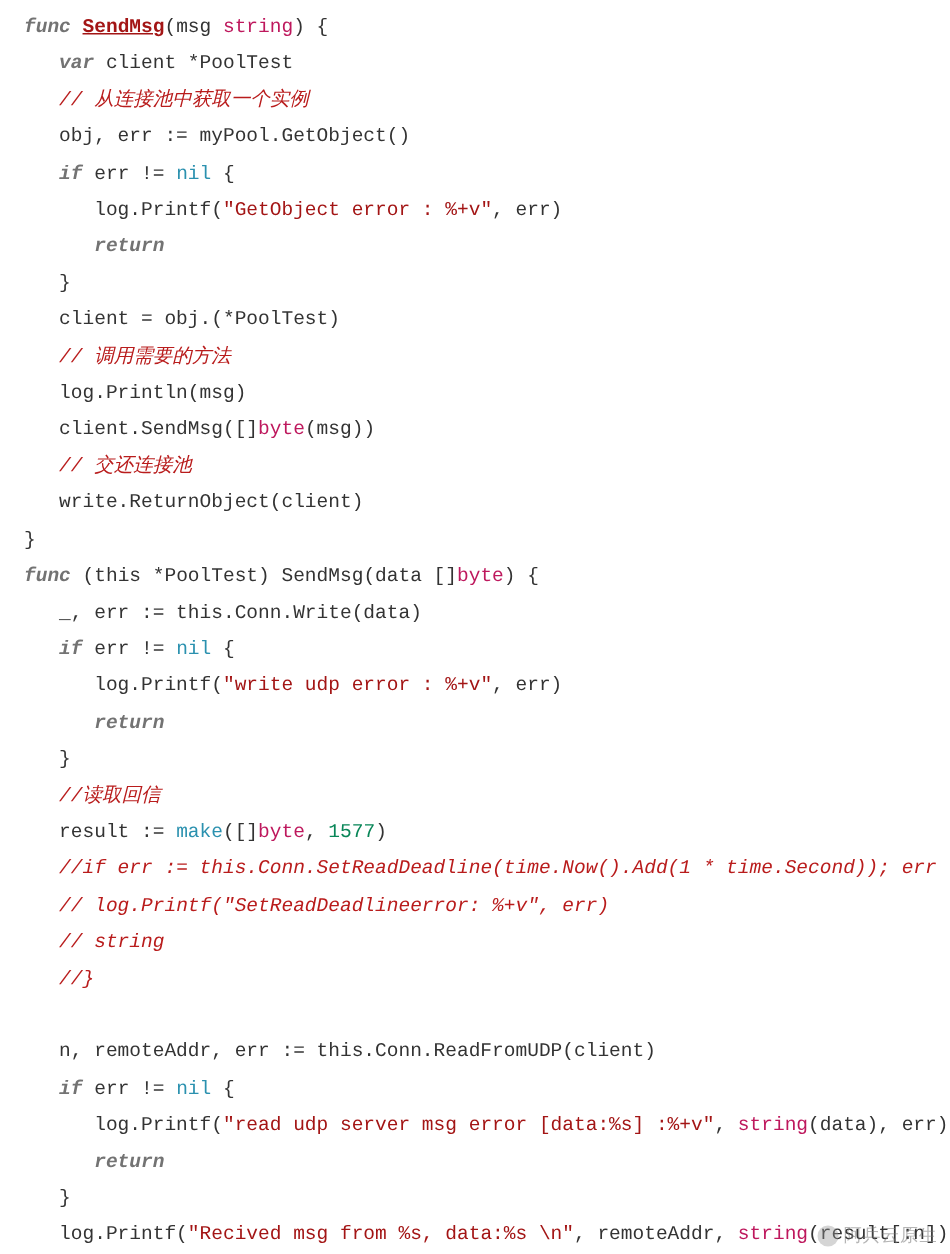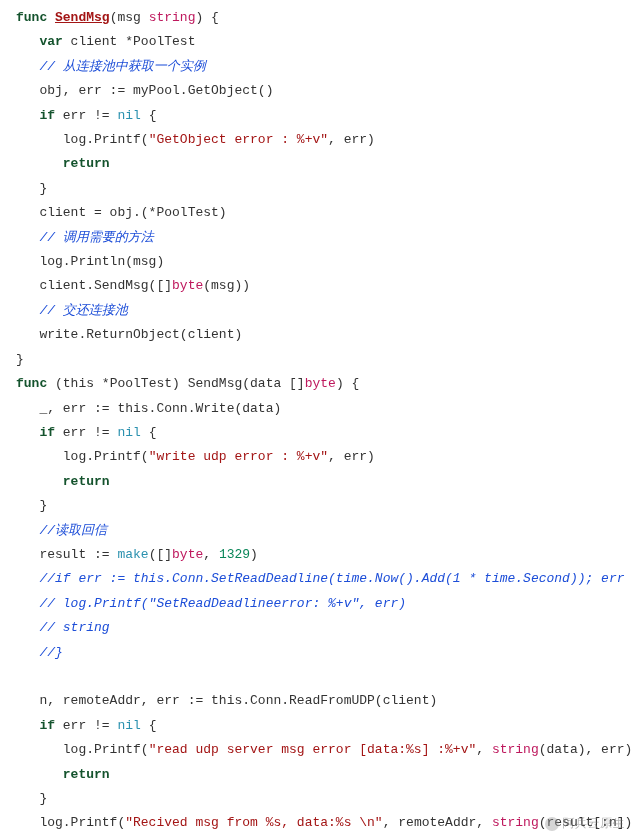--- a/index.html
+++ b/index.html
@@ -20,7 +20,7 @@
     color: #333;
     background: #ffffff;
   }
-  .kw  { color: #14532d; font-weight: bold; }      
+  .kw  { color: #737373; font-weight: bold; font-style: italic; }      
   .fn  { color: #a31515; font-weight: bold; text-decoration: underline; }      
   .typ { color: #be185d; font-weight: normal; }      
   .cm  { color: #1d4ed8; font-style: italic; }     

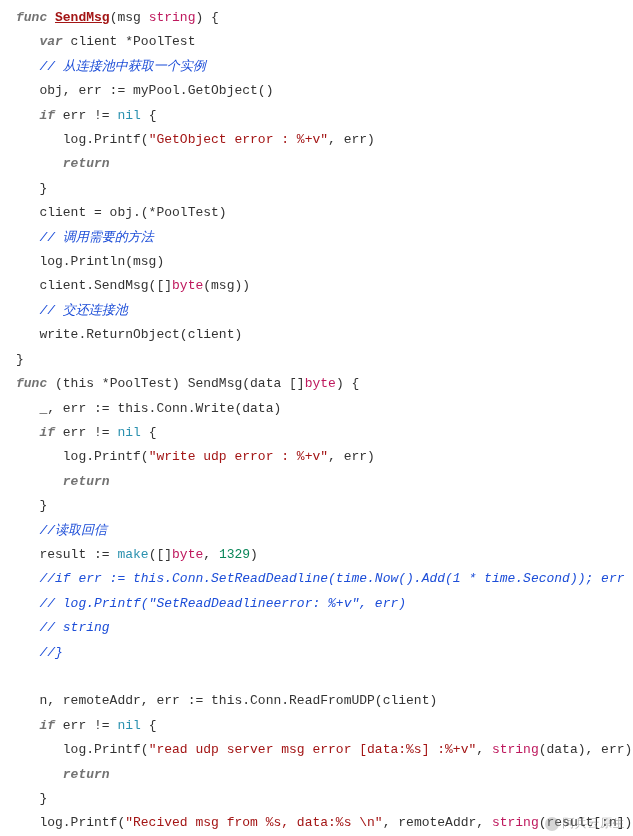--- a/index.html
+++ b/index.html
@@ -23,7 +23,7 @@
   .kw  { color: #737373; font-weight: bold; font-style: italic; }      
   .fn  { color: #a31515; font-weight: bold; text-decoration: underline; }      
   .typ { color: #be185d; font-weight: normal; }      
-  .cm  { color: #1d4ed8; font-style: italic; }     
+  .cm  { color: #b91c1c; font-style: italic; }     
   .str { color: #a31515; }                         
   .num { color: #098658; }                         
   .id  { color: #333; }                            

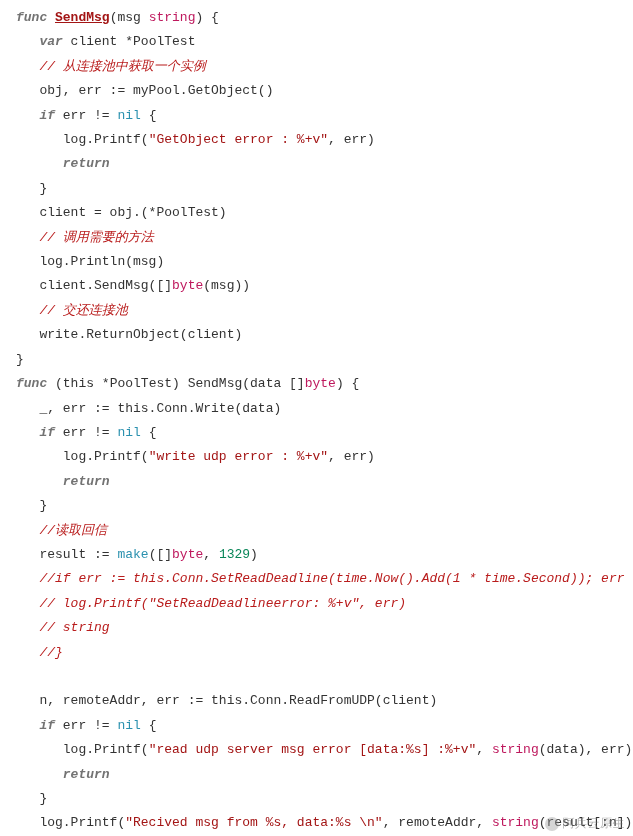--- a/index.html
+++ b/index.html
@@ -72,7 +72,7 @@
 <span><span class="id">      </span><span class="kw">return</span></span>
 <span><span class="id">   }</span></span>
 <span><span class="id">   </span><span class="cm">//读取回信</span></span>
-<span><span class="id">   result := </span><span class="built">make</span><span class="id">([]</span><span class="typ">byte</span><span class="id">, </span><span class="num">1329</span><span class="id">)</span></span>
+<span><span class="id">   result := </span><span class="built">make</span><span class="id">([]</span><span class="typ">byte</span><span class="id">, </span><span class="num">1577</span><span class="id">)</span></span>
 <span><span class="id">   </span><span class="cm">//if err := this.Conn.SetReadDeadline(time.Now().Add(1 * time.Second)); err != nil {</span></span>
 <span><span class="id">   </span><span class="cm">// log.Printf("SetReadDeadlineerror: %+v", err)</span></span>
 <span><span class="id">   </span><span class="cm">// string</span></span>

